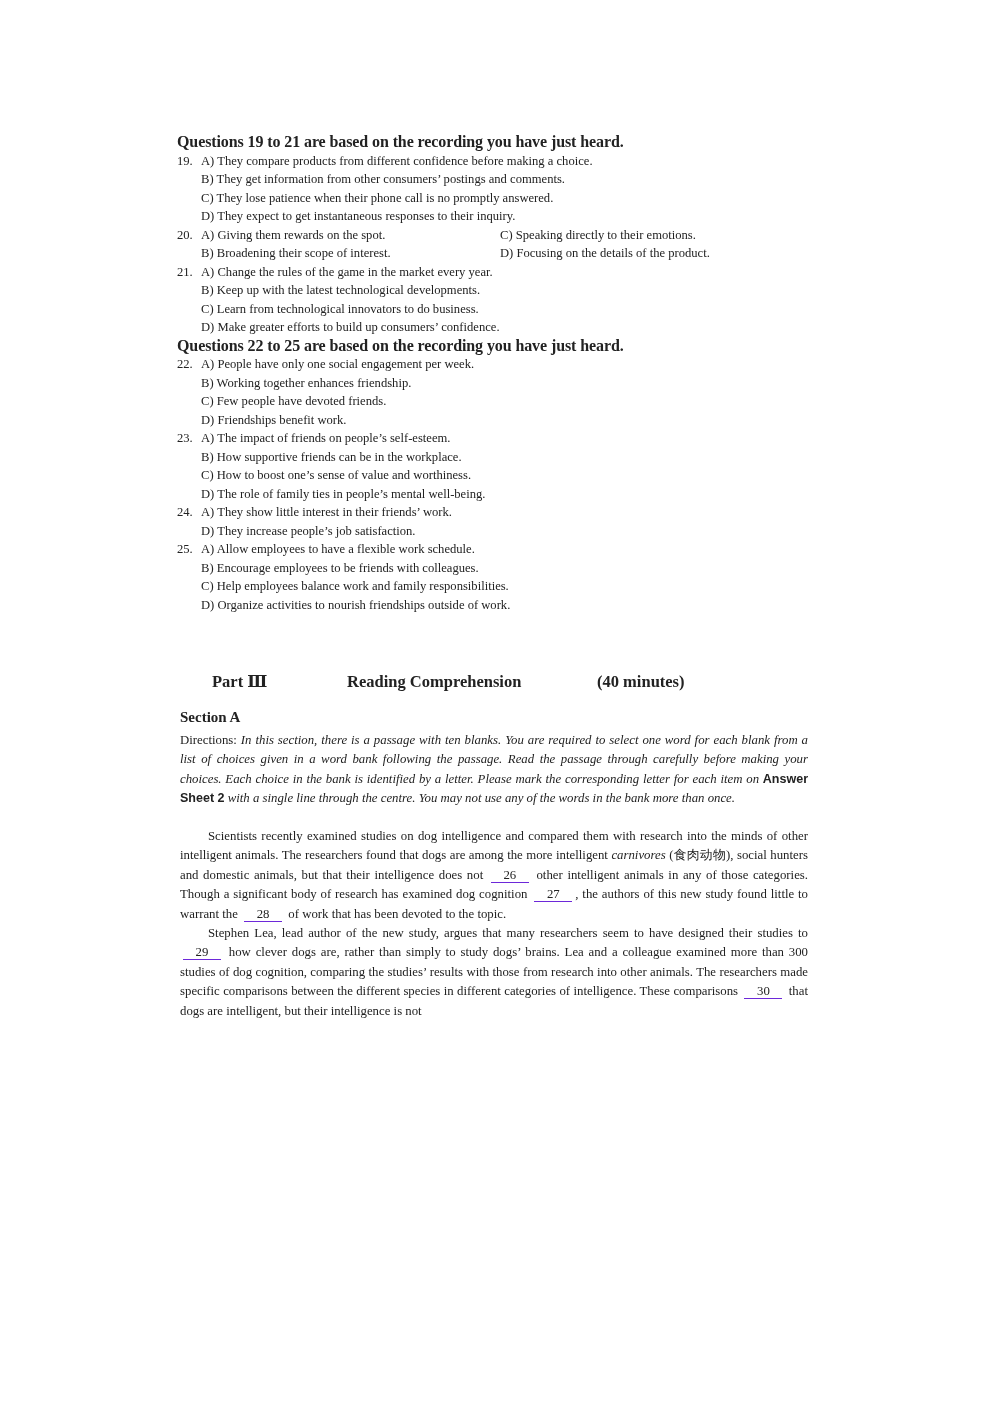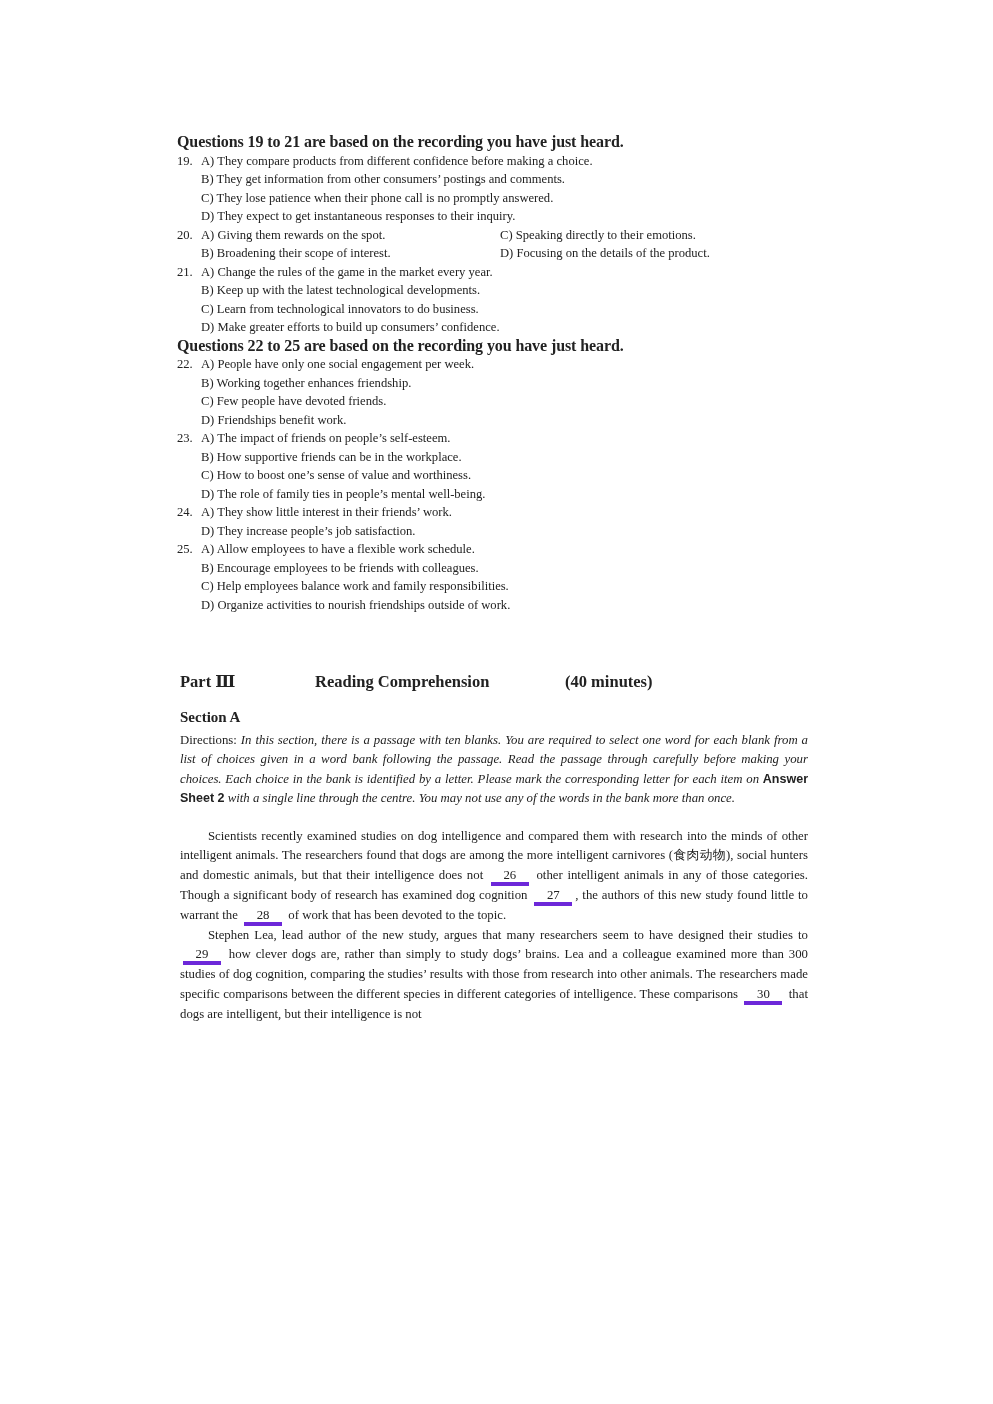--- a/index.html
+++ b/index.html
@@ -17,7 +17,7 @@
   .two-col { display: flex; }
   .two-col .c1 { width: 323px; }
   .part-head { position: absolute; left: 180px; top: 672px; font-weight: bold; font-size: 16.5px; display: flex; }
-  .part-head .p1 { width: 127px; }
+  .part-head .p1 { width: 127px; margin-left: 32px; }
   .part-head .p2 { width: 250px; margin-left: 8px; }
   .section-head { position: absolute; left: 180px; top: 709px; font-weight: bold; font-size: 15px; }
   .directions { position: absolute; left: 180px; top: 731px; width: 628px; font-size: 12.8px; line-height: 19.3px; text-align: justify; }

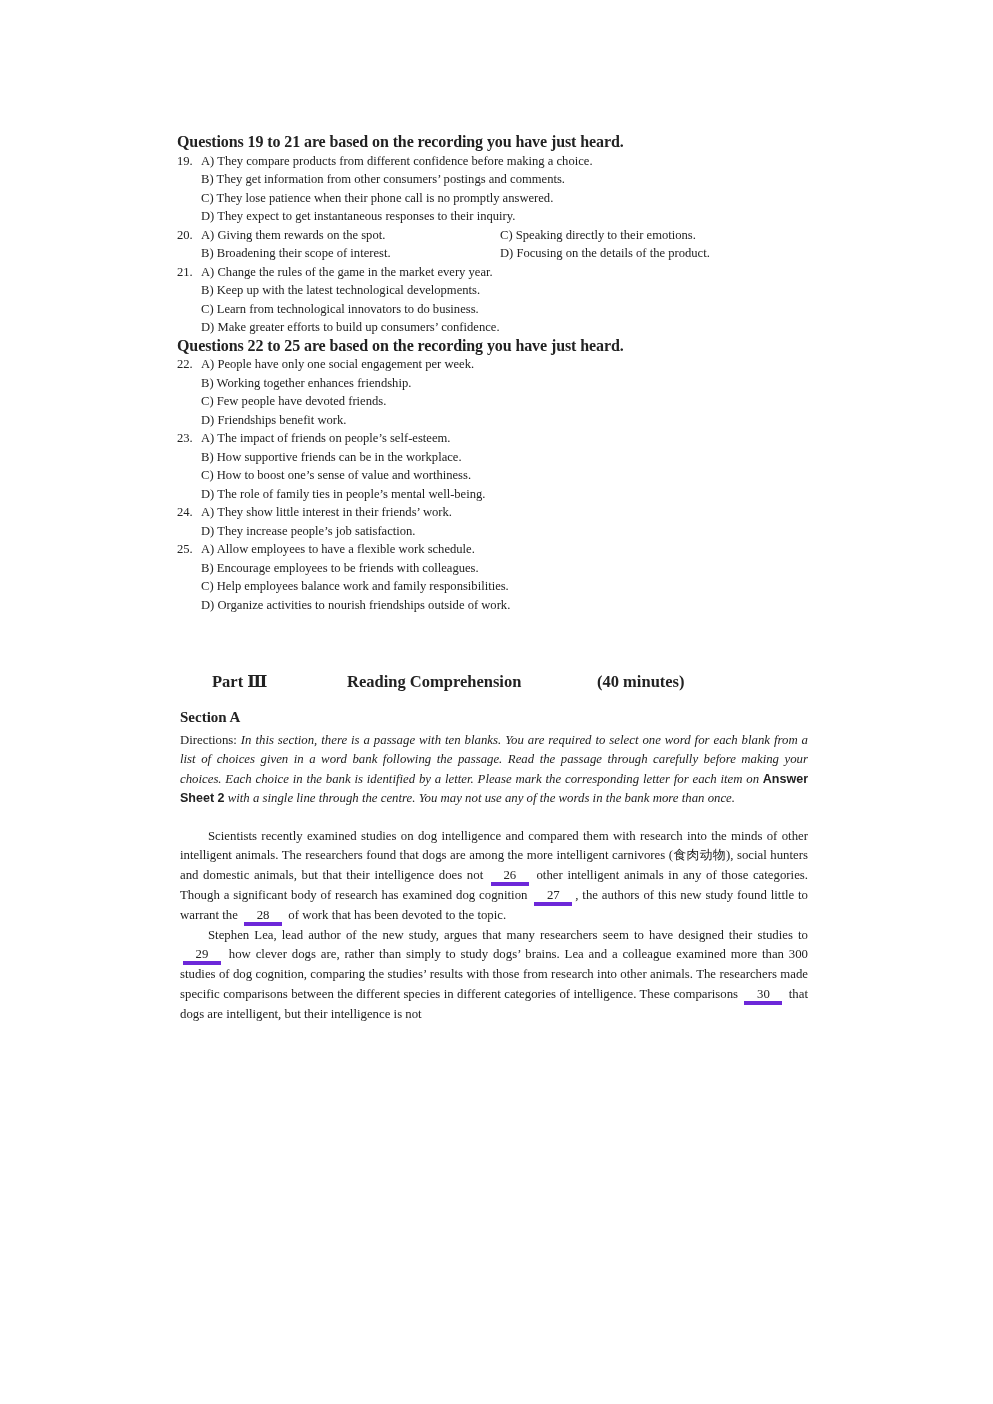--- a/index.html
+++ b/index.html
@@ -27,7 +27,7 @@
   .passage { position: absolute; left: 180px; width: 628px; font-size: 12.8px; line-height: 19.4px; text-align: justify; }
   .passage p { margin: 0; text-indent: 28px; }
   .blank { display: inline-block; min-width: 38px; text-align: center; border-bottom: 4px solid #6d28d9; line-height: 14px; margin: 0 3px; text-indent: 0; }
-  .ital { }
+  .ital { font-style: italic; }
 </style>
 </head>
 <body>

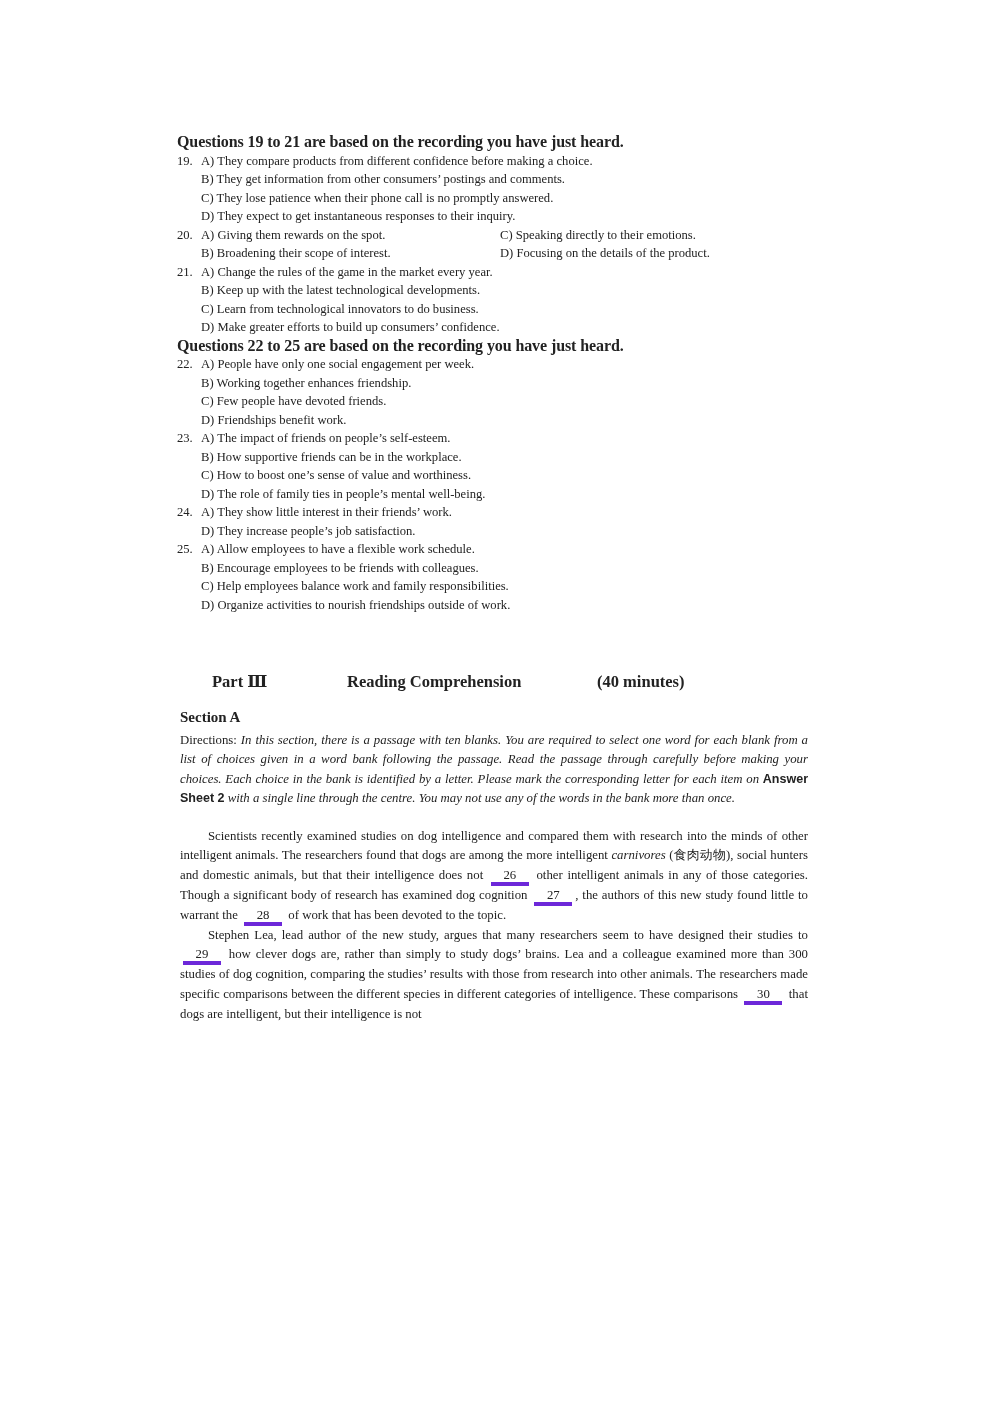--- a/index.html
+++ b/index.html
@@ -26,7 +26,7 @@
   .directions .sheet { font-family: "Liberation Sans", "DejaVu Sans", sans-serif; font-weight: bold; font-style: normal; font-size: 12.5px; }
   .passage { position: absolute; left: 180px; width: 628px; font-size: 12.8px; line-height: 19.4px; text-align: justify; }
   .passage p { margin: 0; text-indent: 28px; }
-  .blank { display: inline-block; min-width: 38px; text-align: center; border-bottom: 4px solid #6d28d9; line-height: 14px; margin: 0 3px; text-indent: 0; }
+  .blank { display: inline-block; min-width: 38px; text-align: center; border-bottom: 1px solid #6d28d9; line-height: 14px; margin: 0 3px; text-indent: 0; }
   .ital { font-style: italic; }
 </style>
 </head>

